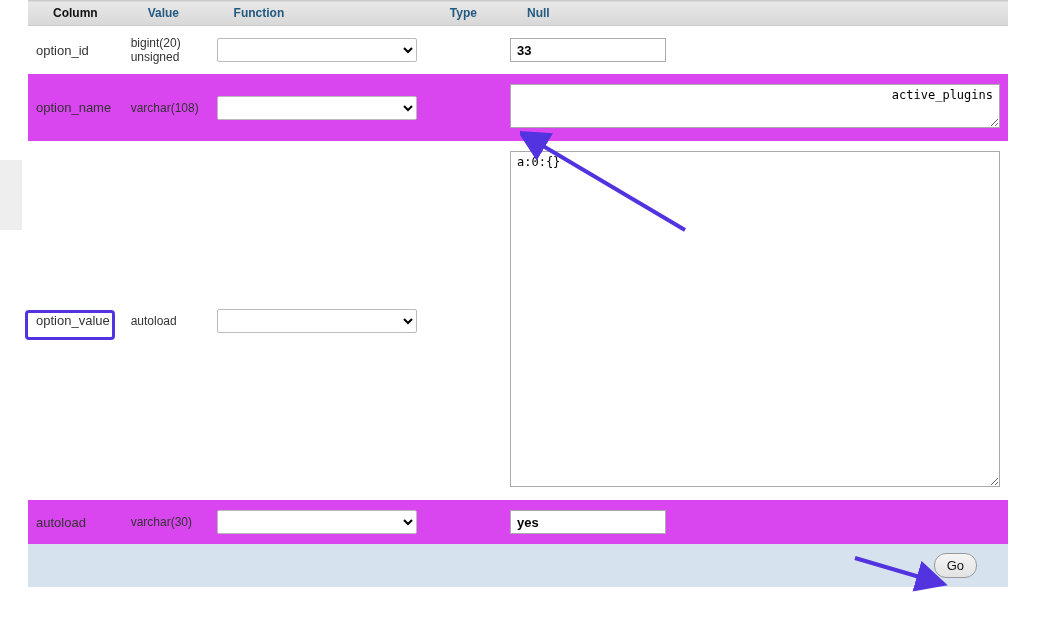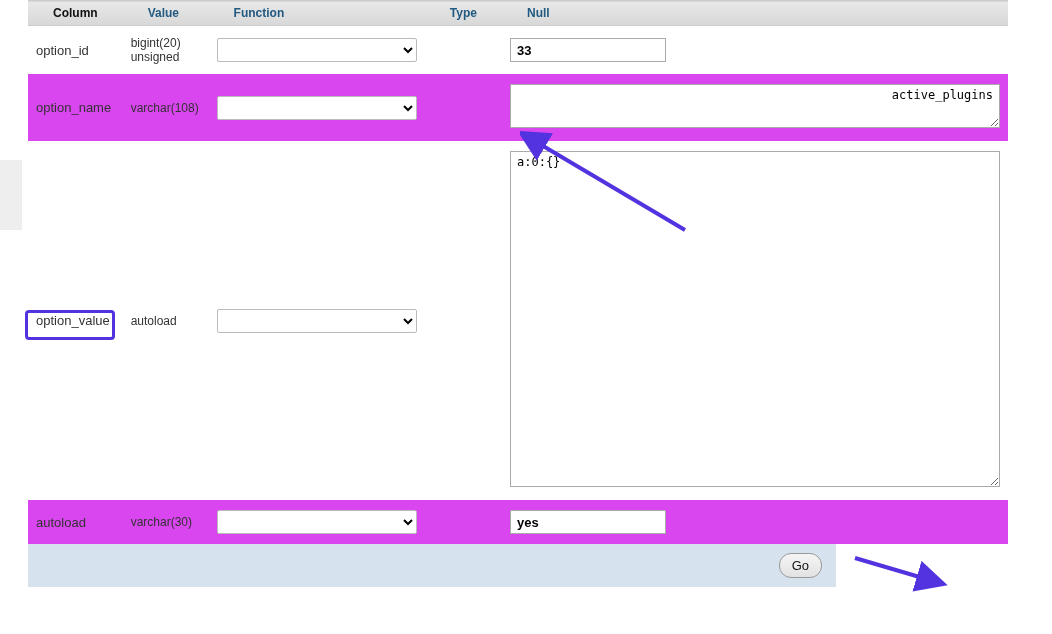--- a/index.html
+++ b/index.html
@@ -74,8 +74,8 @@
     .submit-row {
       margin-top: 0;
       background: #d6e2ee;
-      width: 808px;
-      padding: 9px 14px;
+      width: 980px;
+      padding: 9px 31px;
       text-align: right;
     }
     .go-btn {

